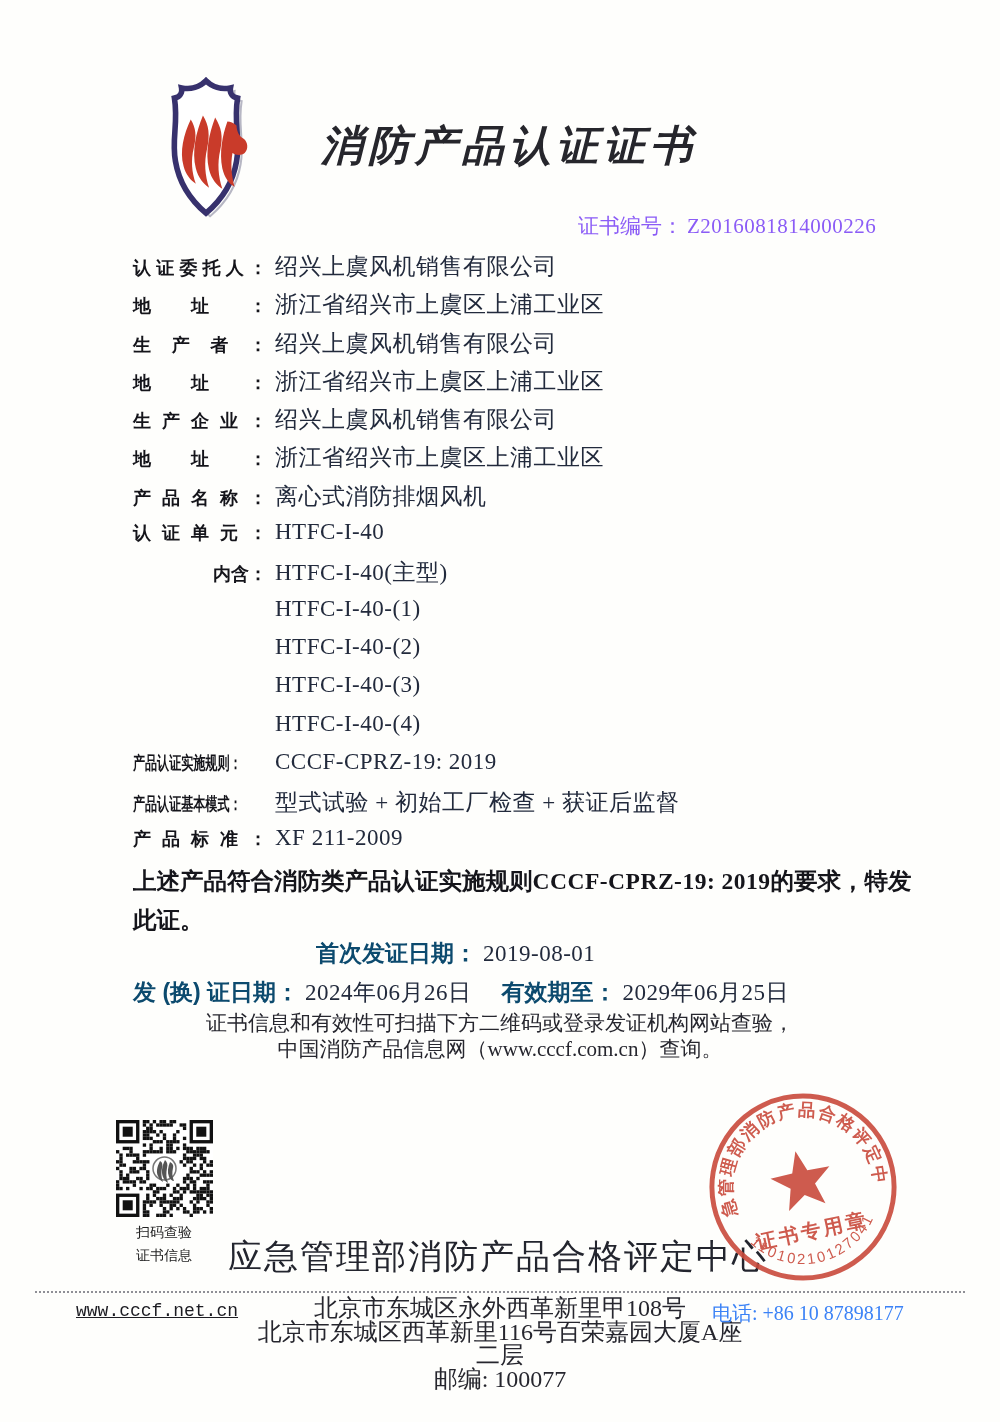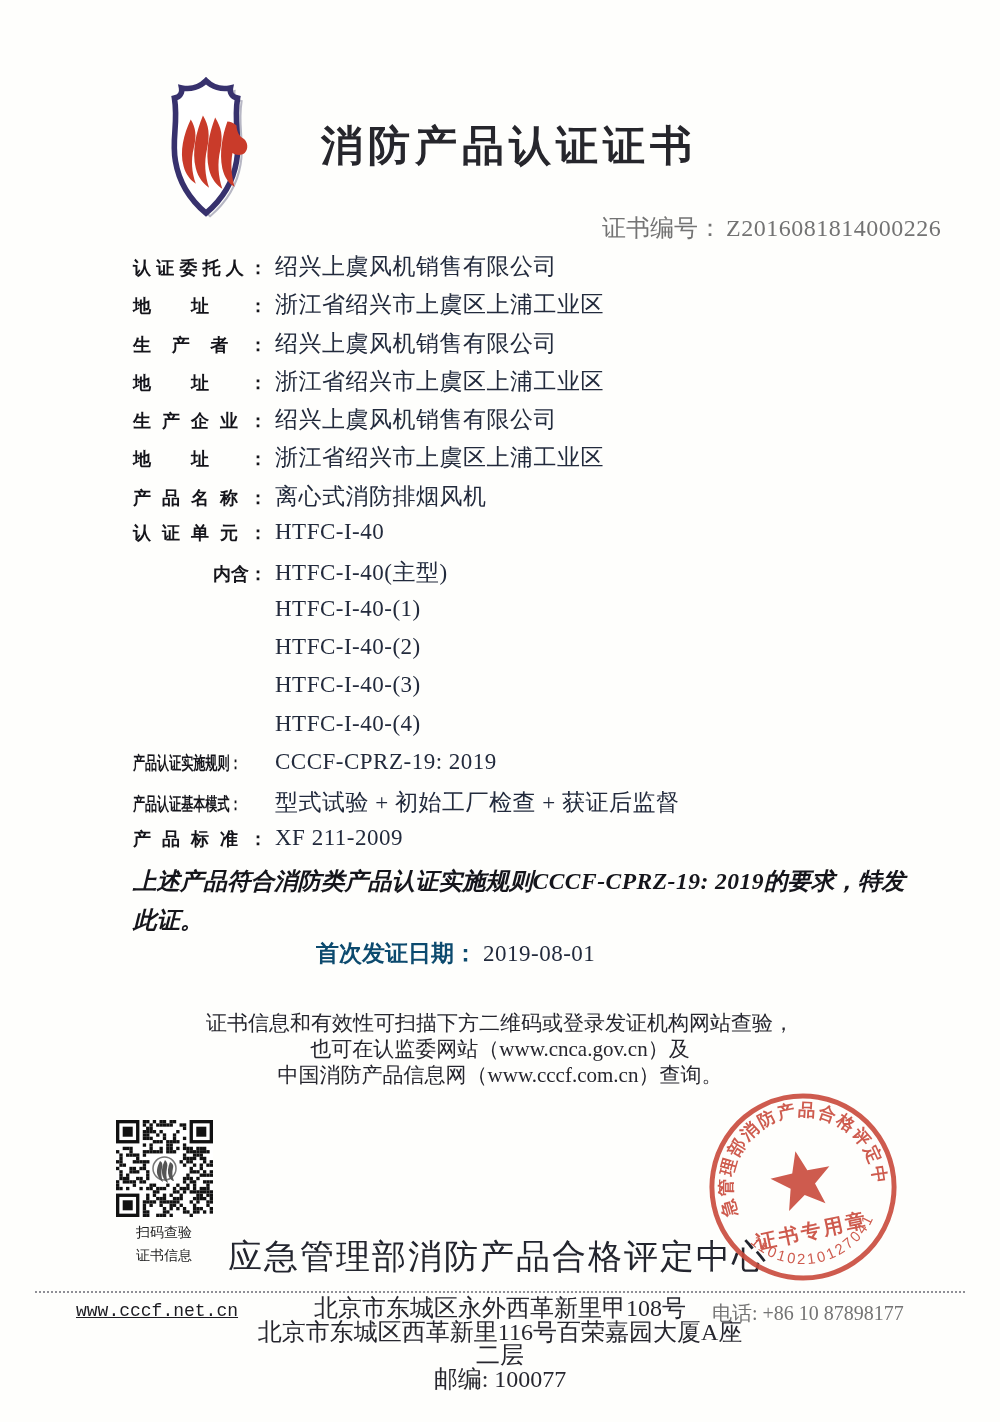--- a/index.html
+++ b/index.html
@@ -18,6 +18,7 @@
     font-family:"Liberation Sans", sans-serif;
     font-weight:700;font-size:42px;letter-spacing:5px;color:#26262c;
     padding-left:18px;
+    font-style:italic;
   }
   .cert-no{left:578px;top:212px;font-size:24px;color:#737373;margin-left:24px;}
   .cert-no .num{margin-left:4px;letter-spacing:0.5px;}

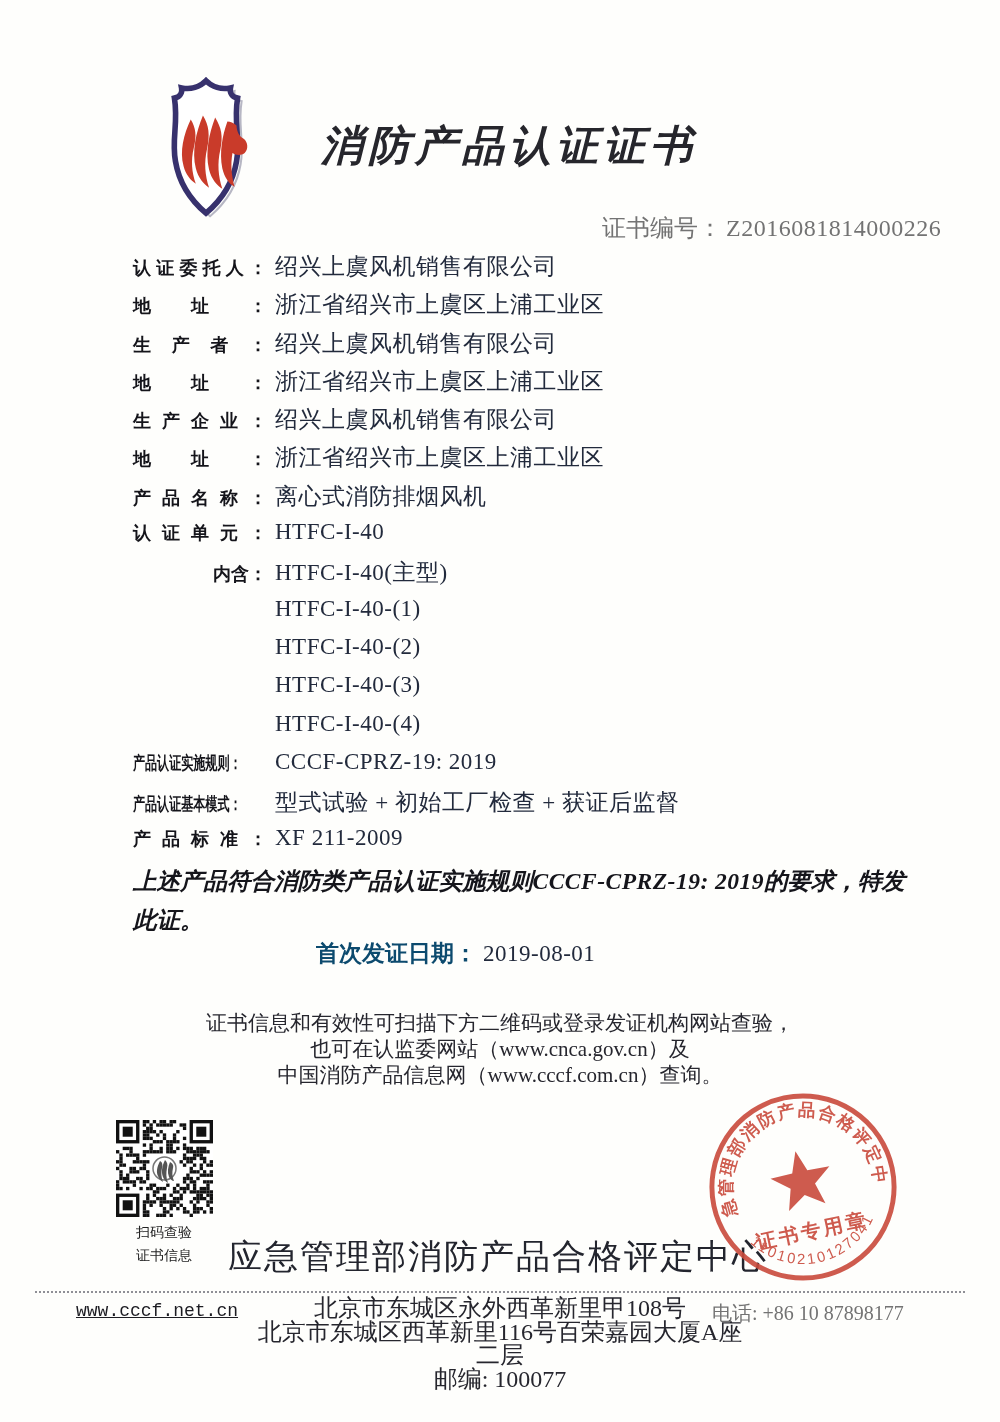--- a/index.html
+++ b/index.html
@@ -20,7 +20,7 @@
     padding-left:18px;
     font-style:italic;
   }
-  .cert-no{left:578px;top:212px;font-size:24px;color:#737373;margin-left:24px;}
+  .cert-no{left:578px;top:212px;font-size:21px;color:#8b5cf6;}
   .cert-no .num{margin-left:4px;letter-spacing:0.5px;}
 
   

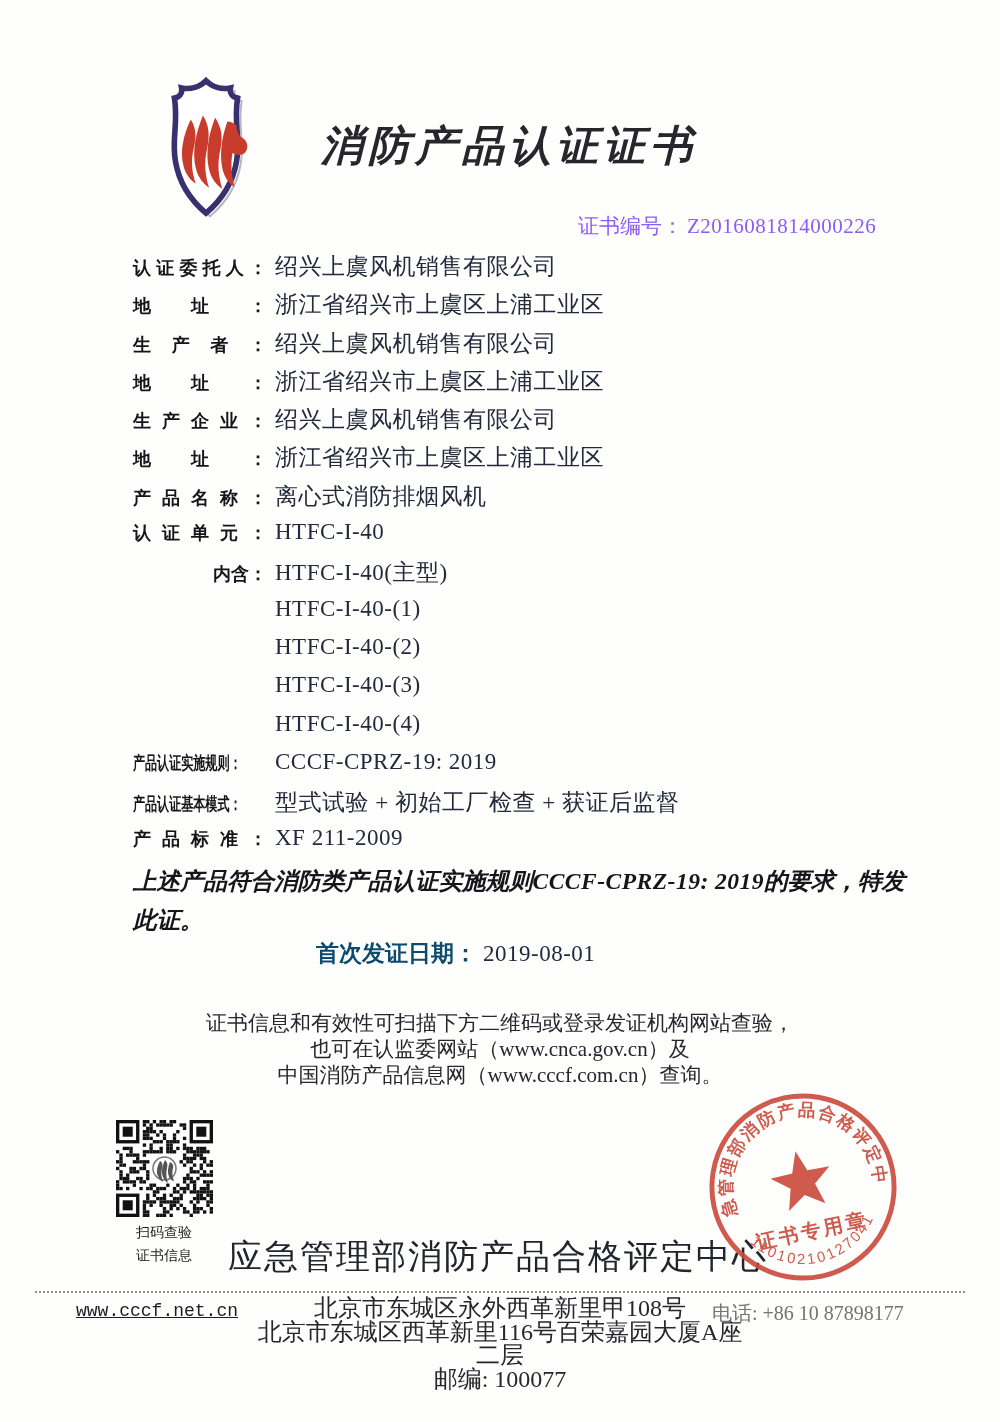--- a/index.html
+++ b/index.html
@@ -46,7 +46,7 @@
   
   #statement{left:133px;top:862px;width:790px;line-height:38.5px;
     font-family:"Liberation Sans", sans-serif;font-weight:700;
-    font-size:23.5px;color:#15151b;font-style:italic;}
+    font-size:23.5px;color:#15151b;}
   #statement .code{font-family:"Liberation Serif", serif;letter-spacing:0.5px;}
 
   

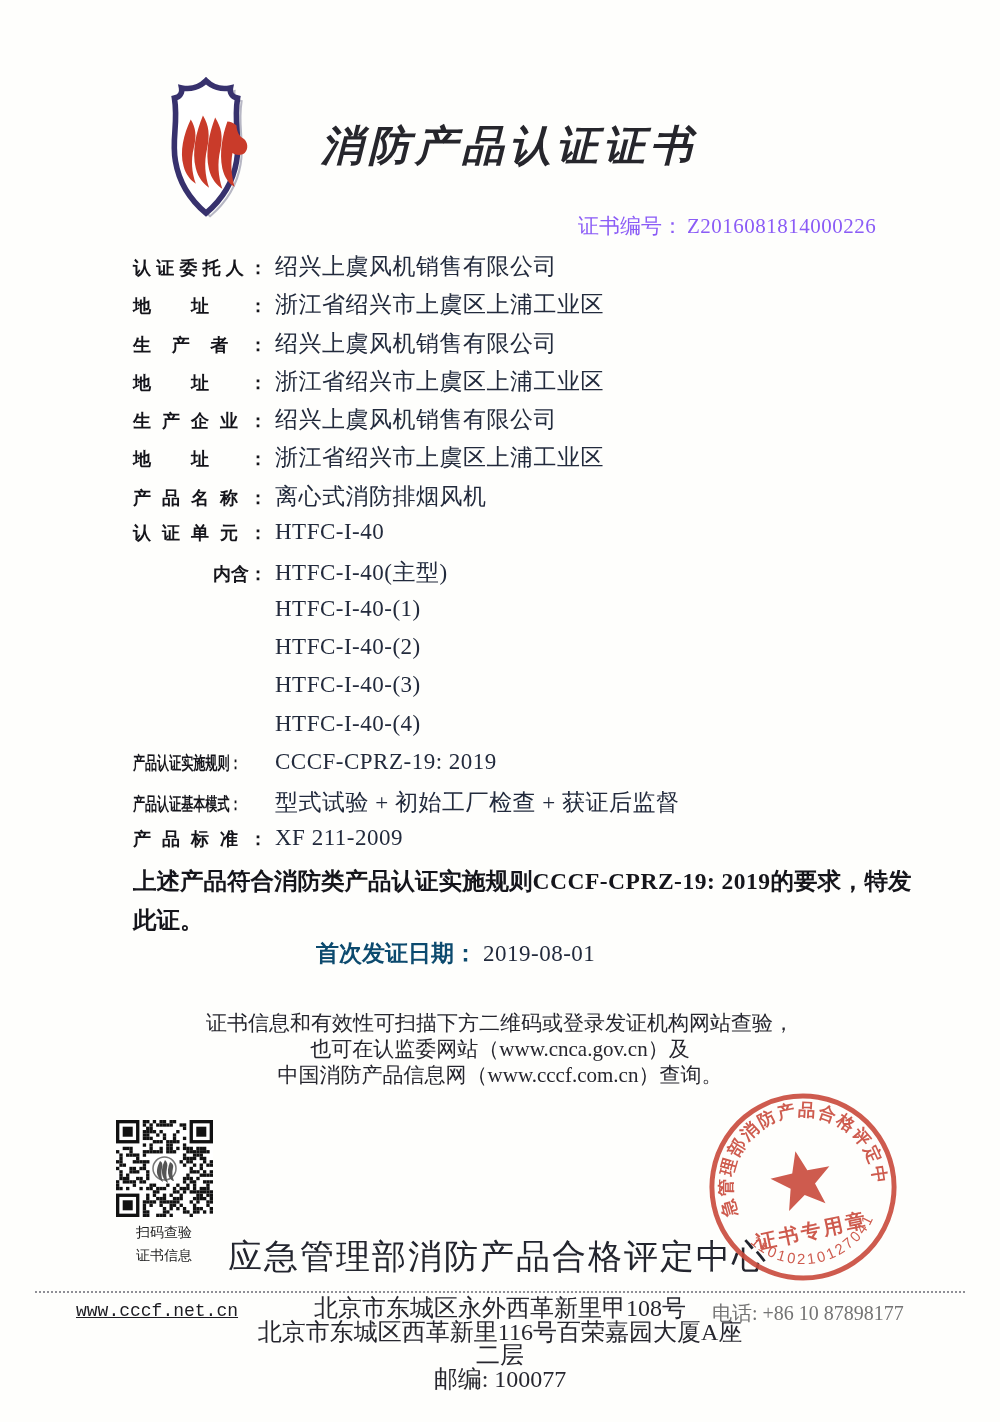--- a/index.html
+++ b/index.html
@@ -128,6 +128,9 @@
 <div class="abs" id="dates">
   <div class="d-line first">
     <span class="d-label">首次发证日期：</span><span class="d-value">2019-08-01</span>
+  </div>
+  <div class="d-line">
+    <span class="d-label">发 (换) 证日期：</span><span class="d-value">2024年06月26日</span><span class="d-gap"></span><span class="d-label">有效期至：</span><span class="d-value">2029年06月25日</span>
   </div>
 </div>
 

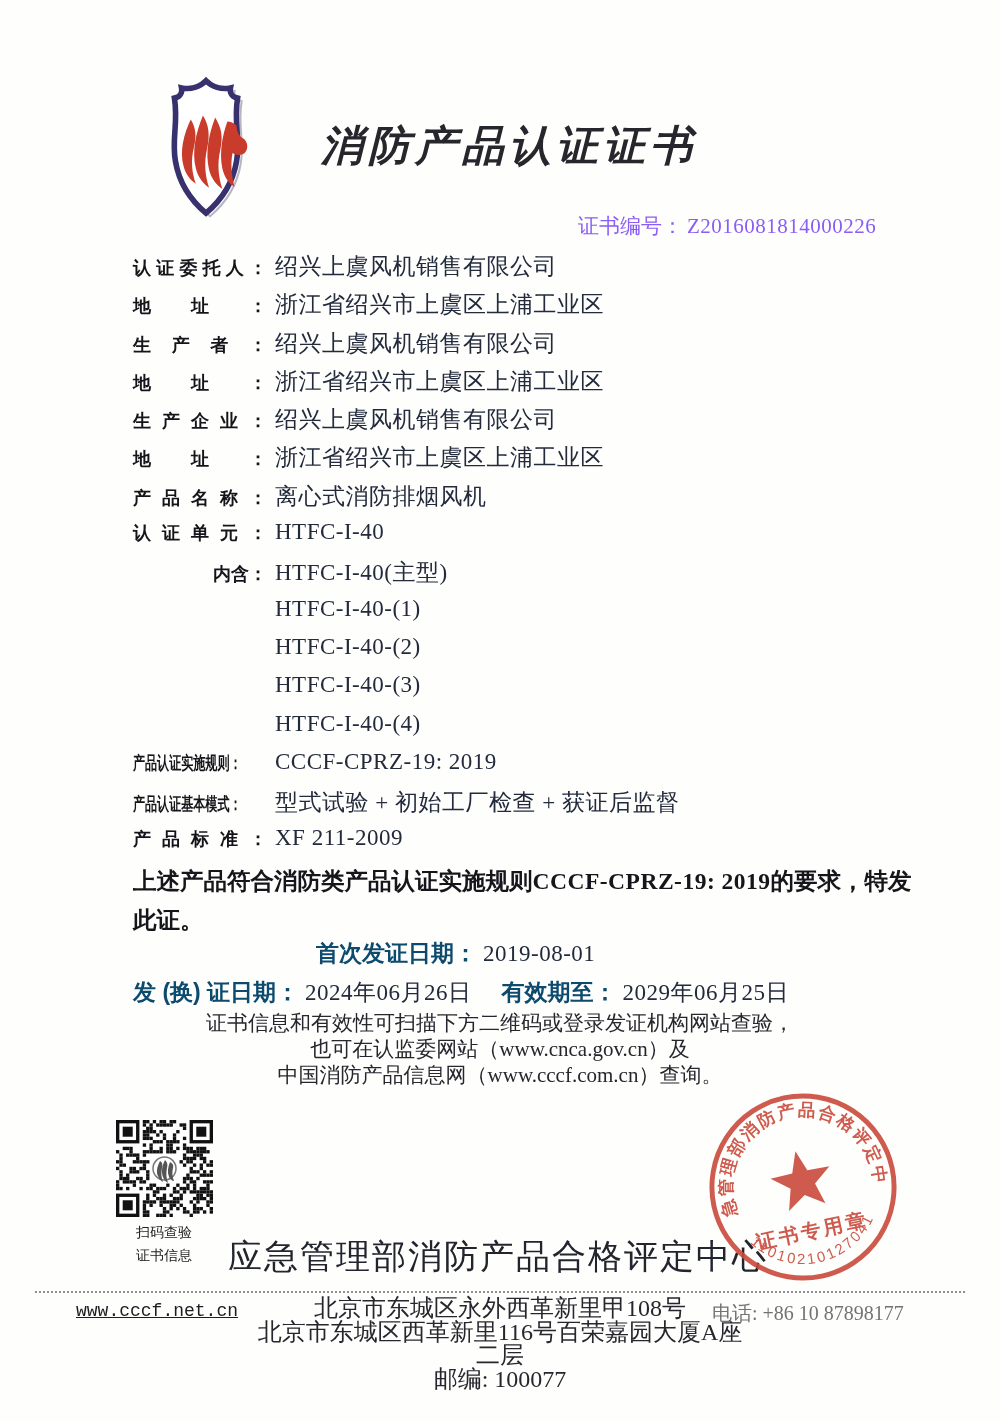--- a/index.html
+++ b/index.html
@@ -136,7 +136,6 @@
 
 <div class="abs" id="verify">
   <div>证书信息和有效性可扫描下方二维码或登录发证机构网站查验，</div>
-  <div>也可在认监委网站（www.cnca.gov.cn）及</div>
   <div>中国消防产品信息网（www.cccf.com.cn）查询。</div>
 </div>
 

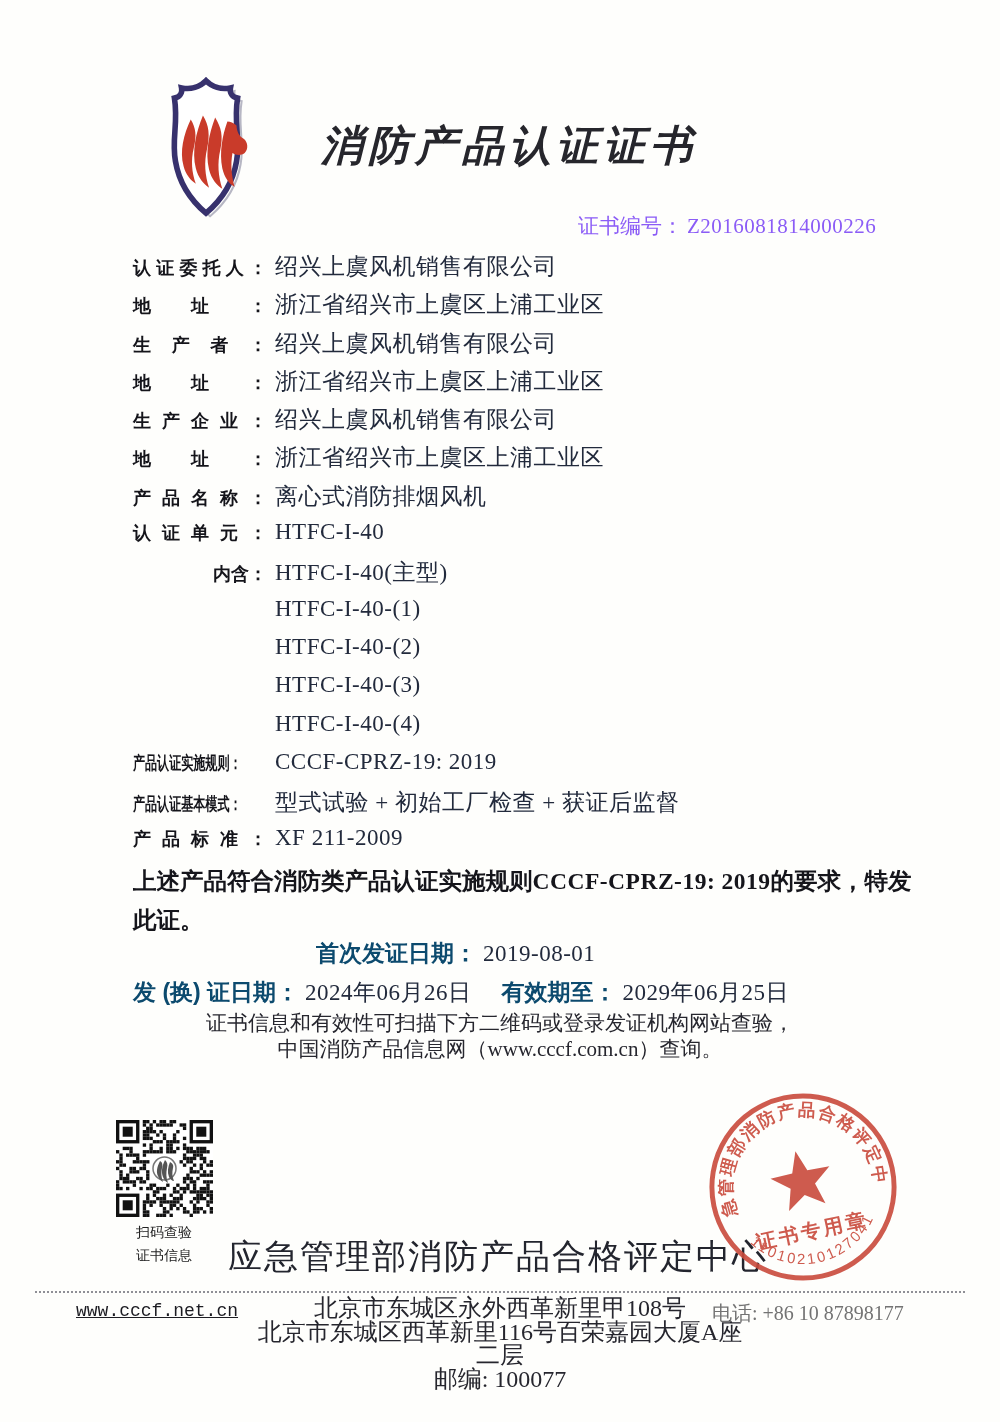--- a/index.html
+++ b/index.html
@@ -78,7 +78,7 @@
     font-size:18px;color:#1c1c22;text-decoration:underline;}
   .footer-center{left:255px;top:1297px;width:490px;text-align:center;
     font-size:24px;line-height:23.5px;color:#26262e;}
-  .footer-phone{left:712px;top:1300px;font-size:20px;color:#737373;}
+  .footer-phone{left:712px;top:1300px;font-size:20px;color:#3b82f6;}
 </style>
 </head>
 <body>

